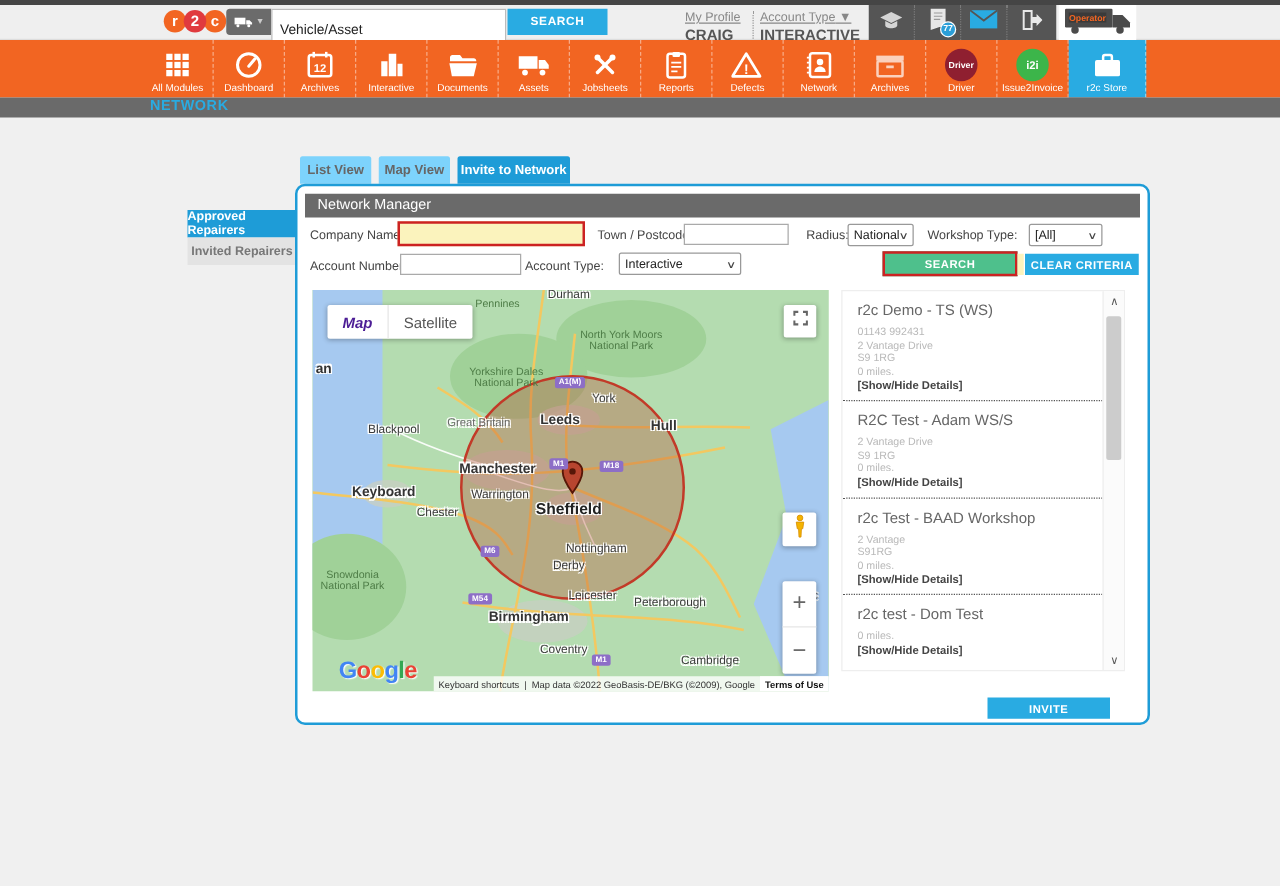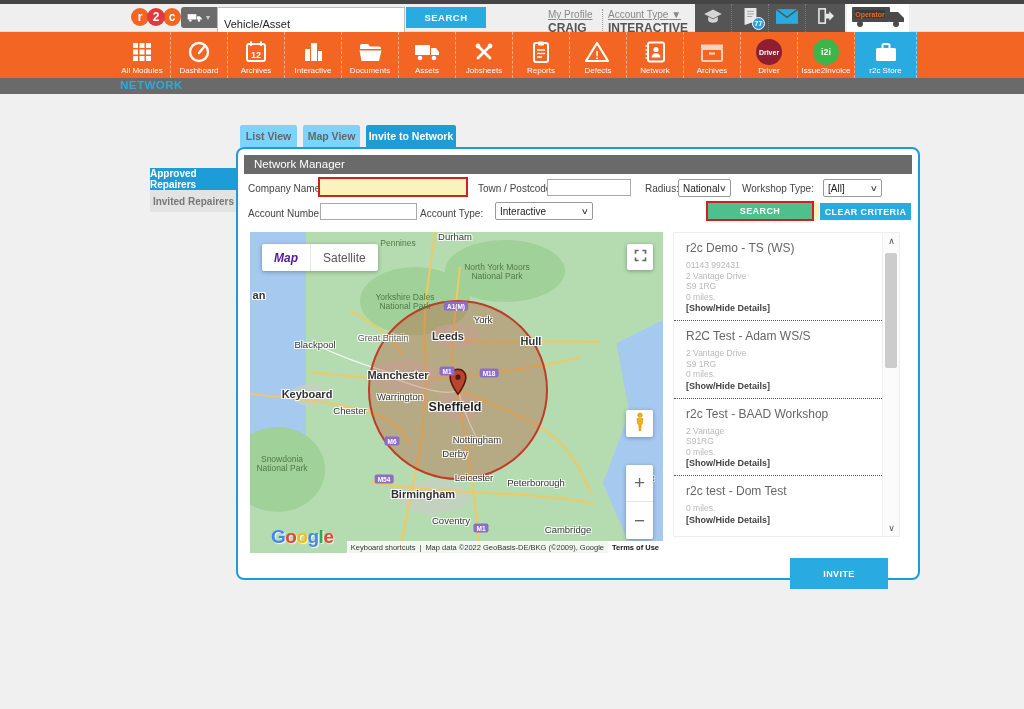--- a/index.html
+++ b/index.html
@@ -561,7 +561,7 @@
       </div>
     </div>
 
-    <button class="btn invite" style="left:552px;top:409px;width:98px;height:31px;">INVITE</button>
+    <button class="btn invite" style="left:552px;top:409px;width:98px;height:17px;">INVITE</button>
   </div>
 
 

